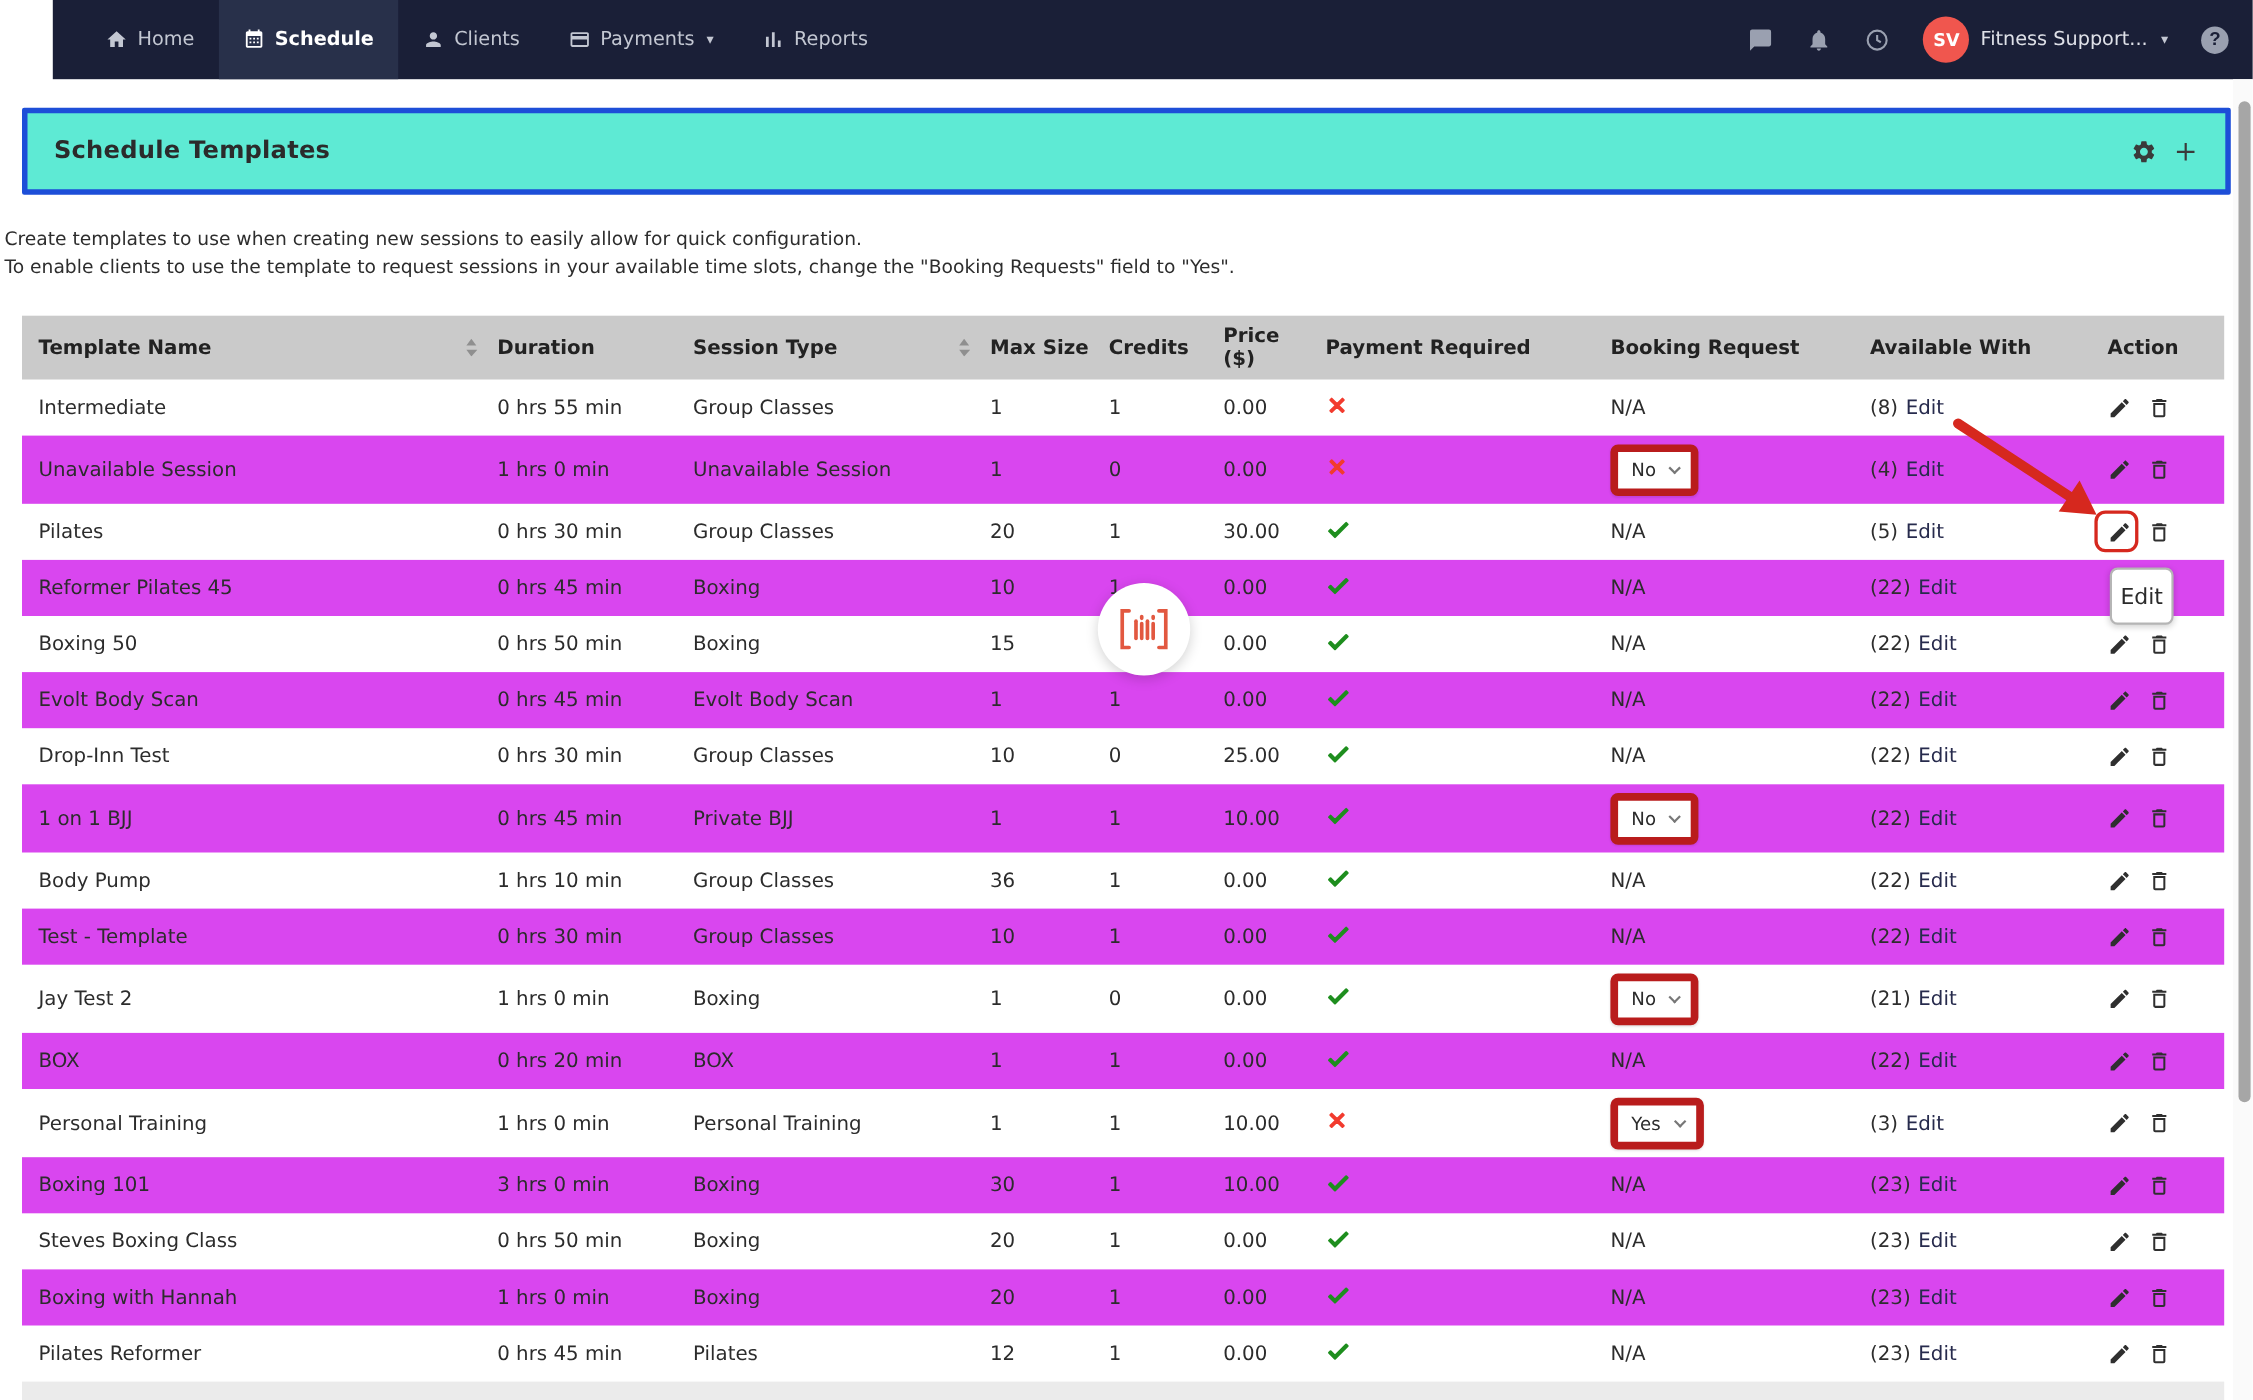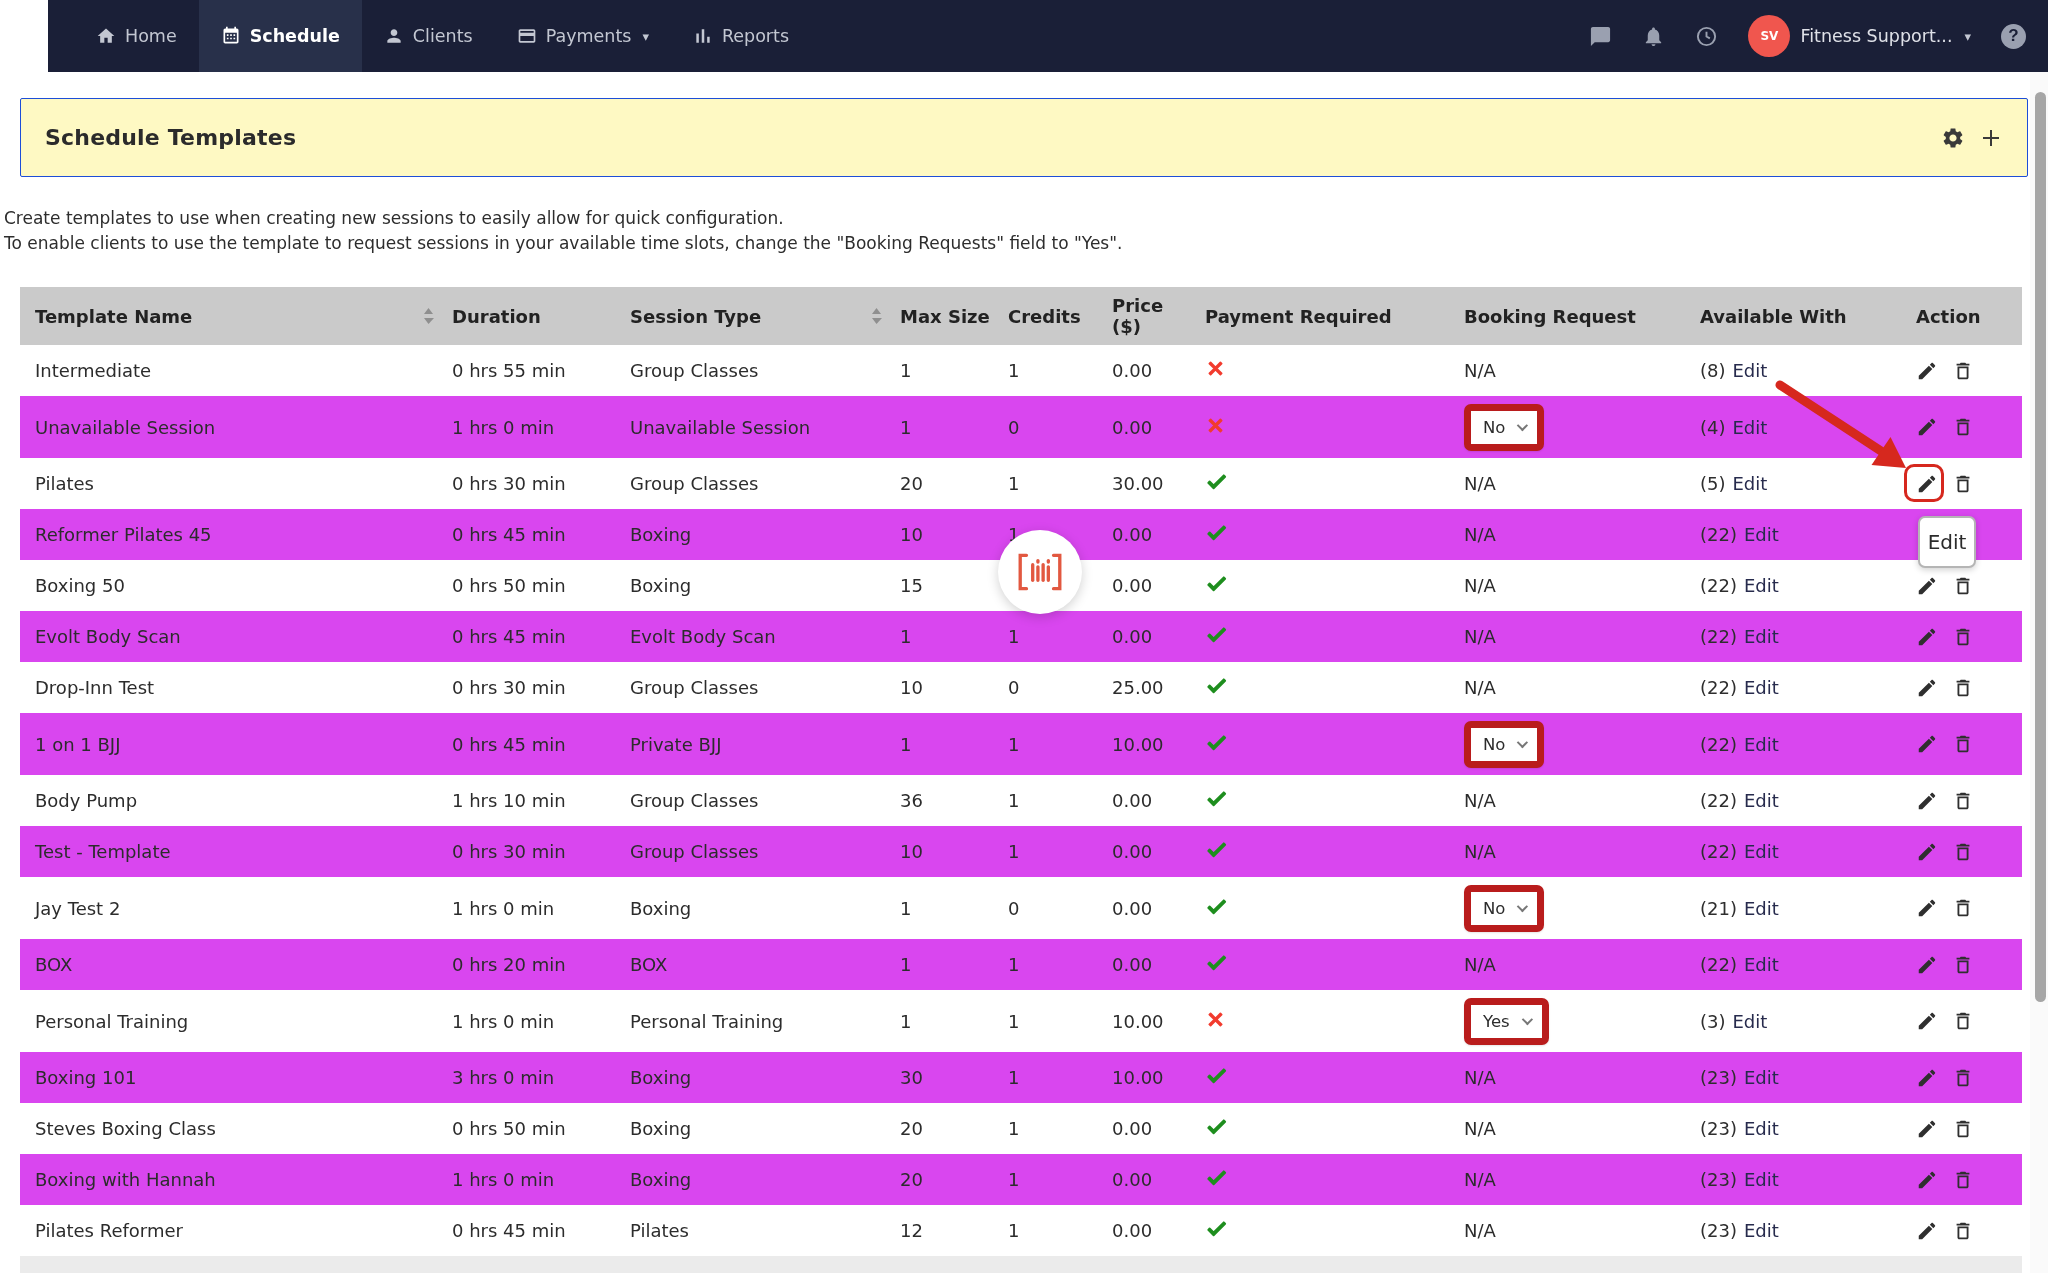--- a/index.html
+++ b/index.html
@@ -19,7 +19,7 @@
   .icon-btn.stroke svg { fill:none; stroke:#9aa0b0; stroke-width:2; }
   .user-chip { display:flex; align-items:center; gap:10px; cursor:pointer; }
   .avatar { width:42px; height:42px; border-radius:50%; background:#f0564e; color:#fff; font-weight:bold;
-            font-size:12px; display:flex; align-items:center; justify-content:center; }
+            font-size:16px; display:flex; align-items:center; justify-content:center; }
   .user-name { color:#dfe1e8; font-size:17.5px; }
   .help-circle { width:25px; height:25px; border-radius:50%; background:#9aa0b0; color:#1a1f37;
                  font-weight:bold; font-size:17px; display:flex; align-items:center; justify-content:center; border:none; cursor:pointer; }

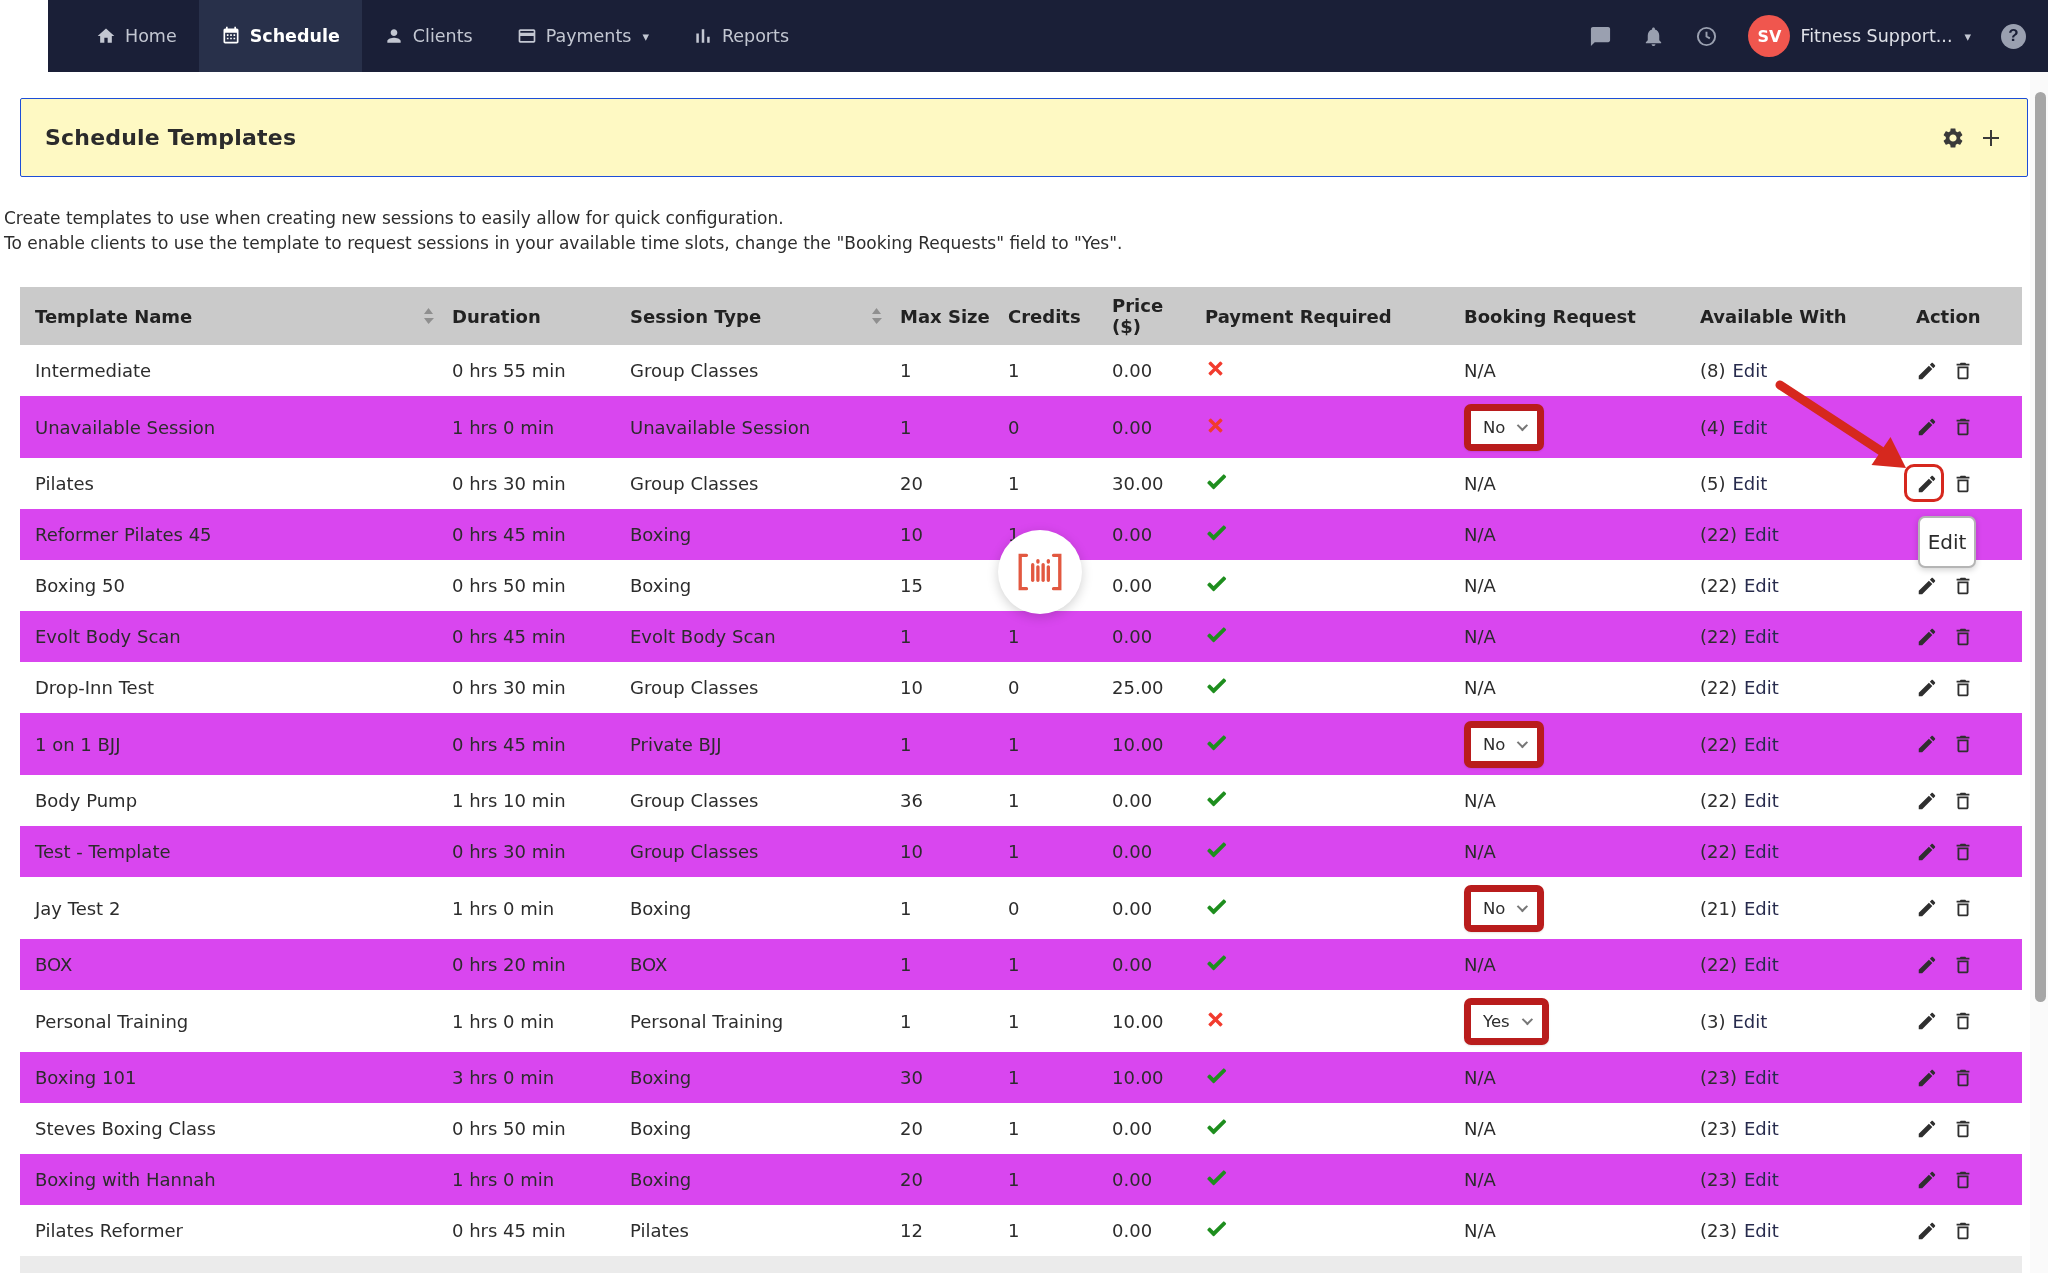--- a/index.html
+++ b/index.html
@@ -25,7 +25,7 @@
                  font-weight:bold; font-size:17px; display:flex; align-items:center; justify-content:center; border:none; cursor:pointer; }
 
   
-  .header-card { margin:26px 20px 0 20px; height:79px; background:#fef9c3; border:1px solid #1d4ed8; border-radius:2px;
+  .header-card { margin:26px 20px 0 20px; height:79px; background:#5eead4; border:5px solid #1d4ed8; border-radius:2px;
                  display:flex; align-items:center; justify-content:space-between; padding:0 24px; }
   .page-title { font-size:22px; font-weight:bold; color:#2b2b2b; letter-spacing:.2px; }
   .card-actions { display:flex; align-items:center; gap:14px; }

